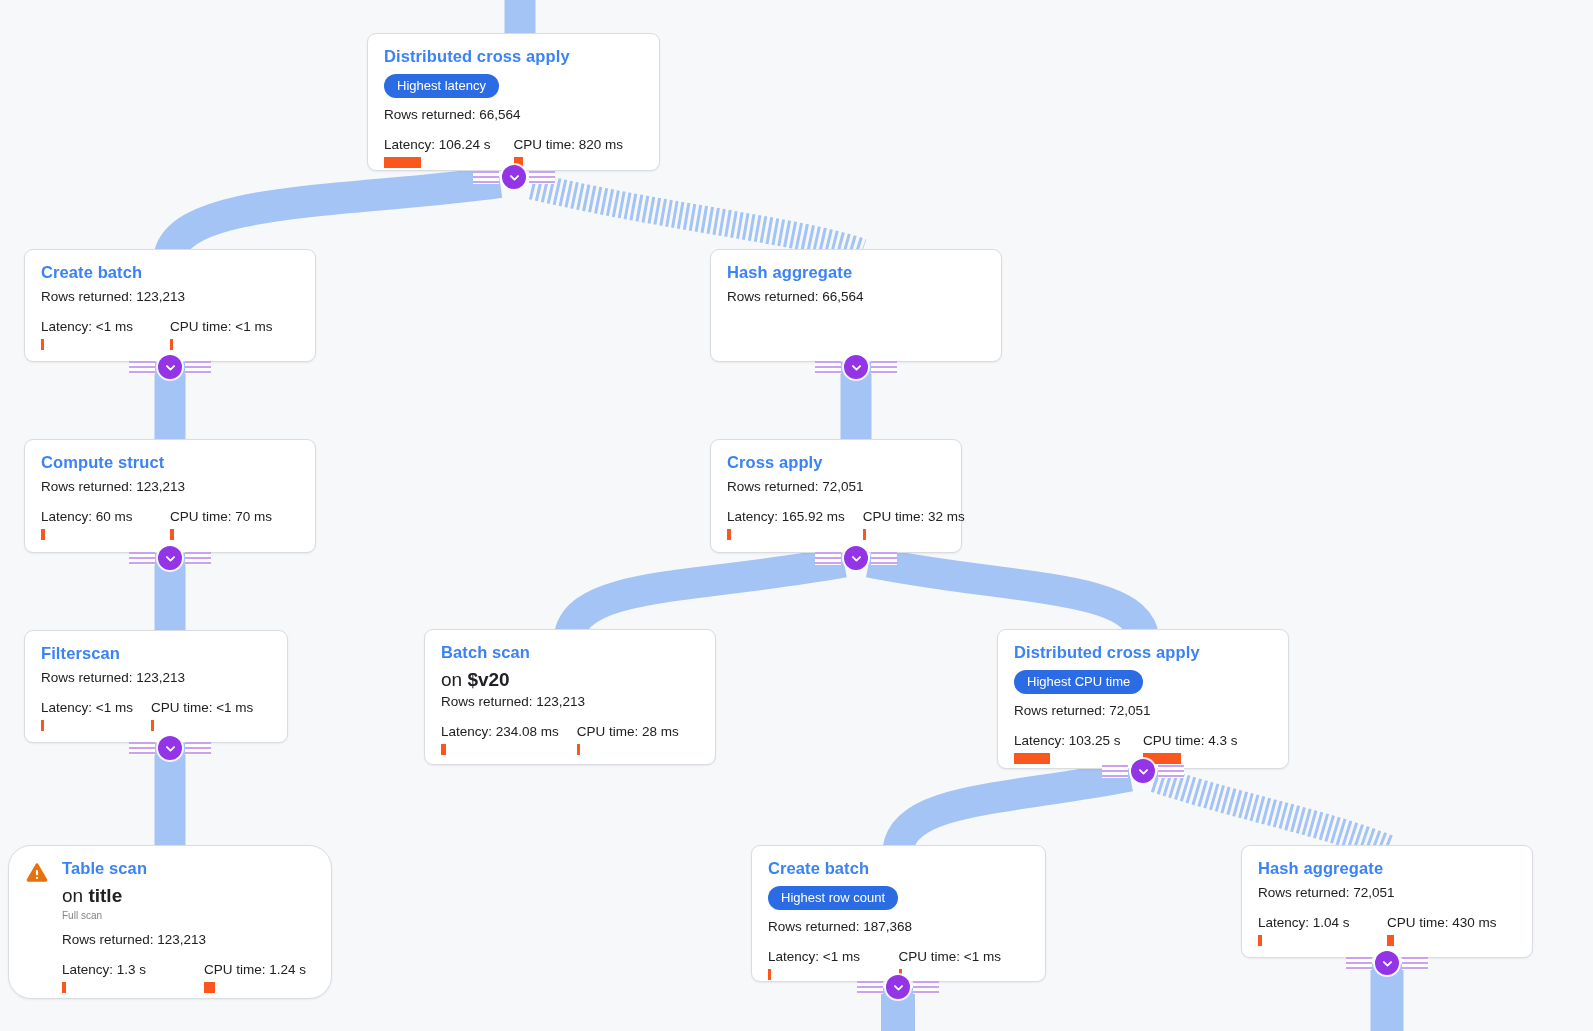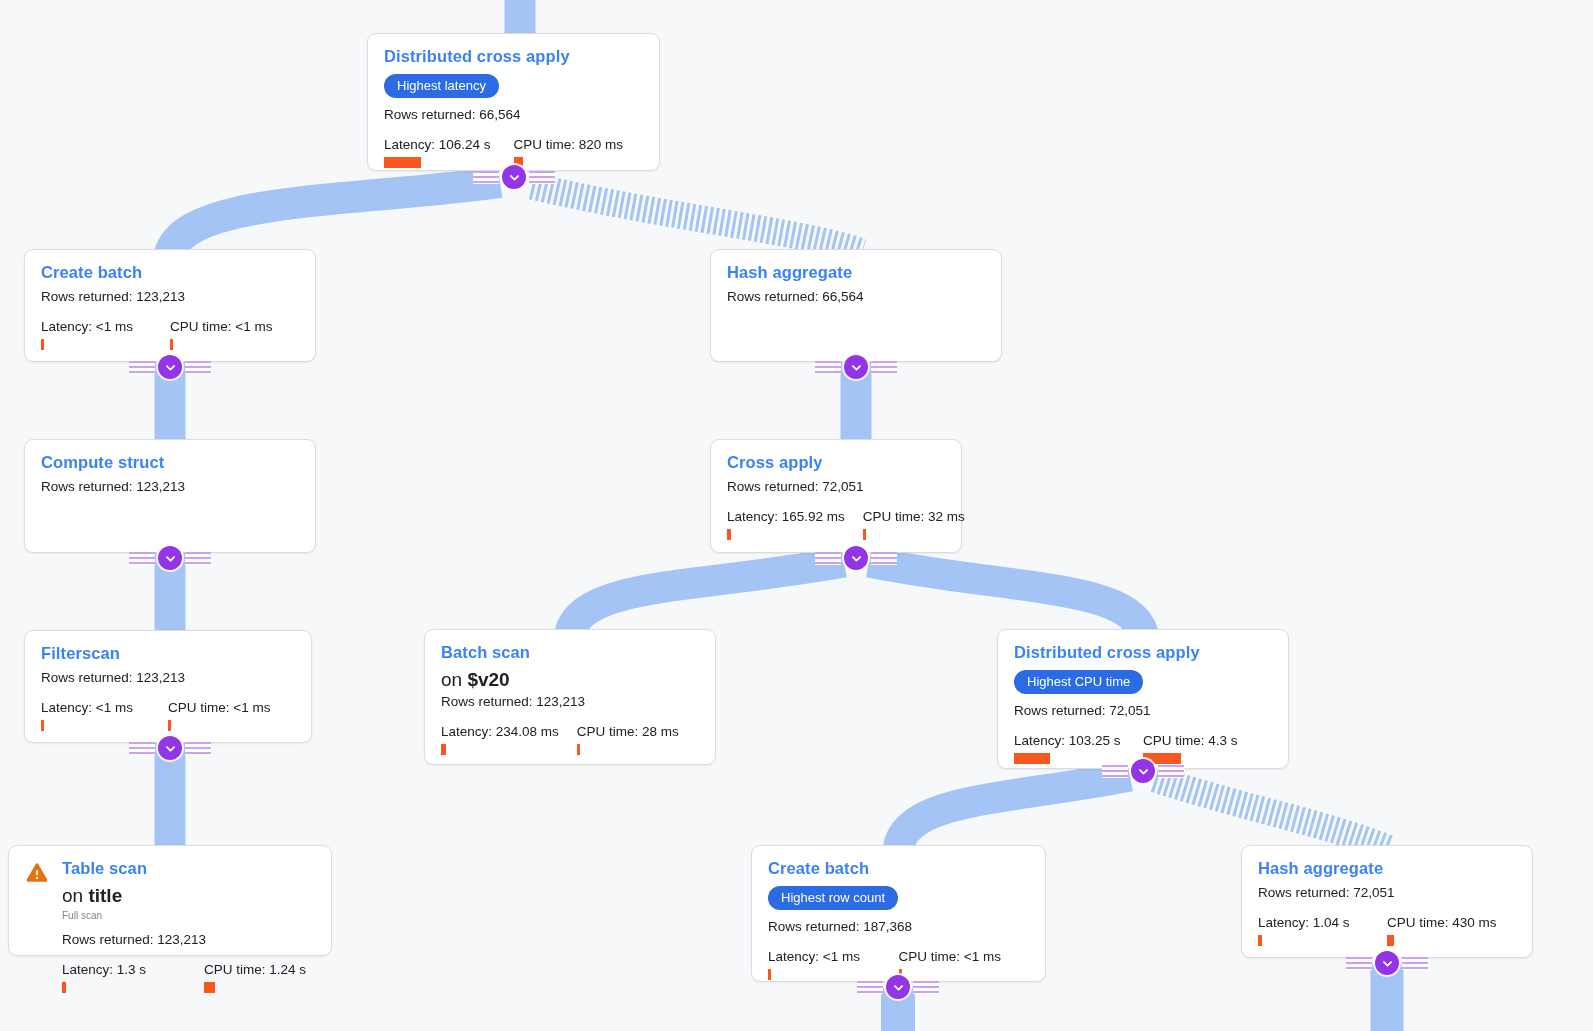--- a/index.html
+++ b/index.html
@@ -137,6 +137,16 @@
       <div class="node" style="left: 24px; top: 439px; width: 292px; height: 114px;">
         <div class="title">Compute struct</div>
         <div class="rows">Rows returned: 123,213</div>
+        <div class="metrics">
+          <div class="metric">
+            <div class="mlabel">Latency: 60 ms</div>
+            <div class="bar" style="width: 4px;"></div>
+          </div>
+          <div class="metric">
+            <div class="mlabel">CPU time: 70 ms</div>
+            <div class="bar" style="width: 4px;"></div>
+          </div>
+        </div>
       </div>
       <div class="node" style="left: 710px; top: 439px; width: 252px; height: 114px;">
         <div class="title">Cross apply</div>

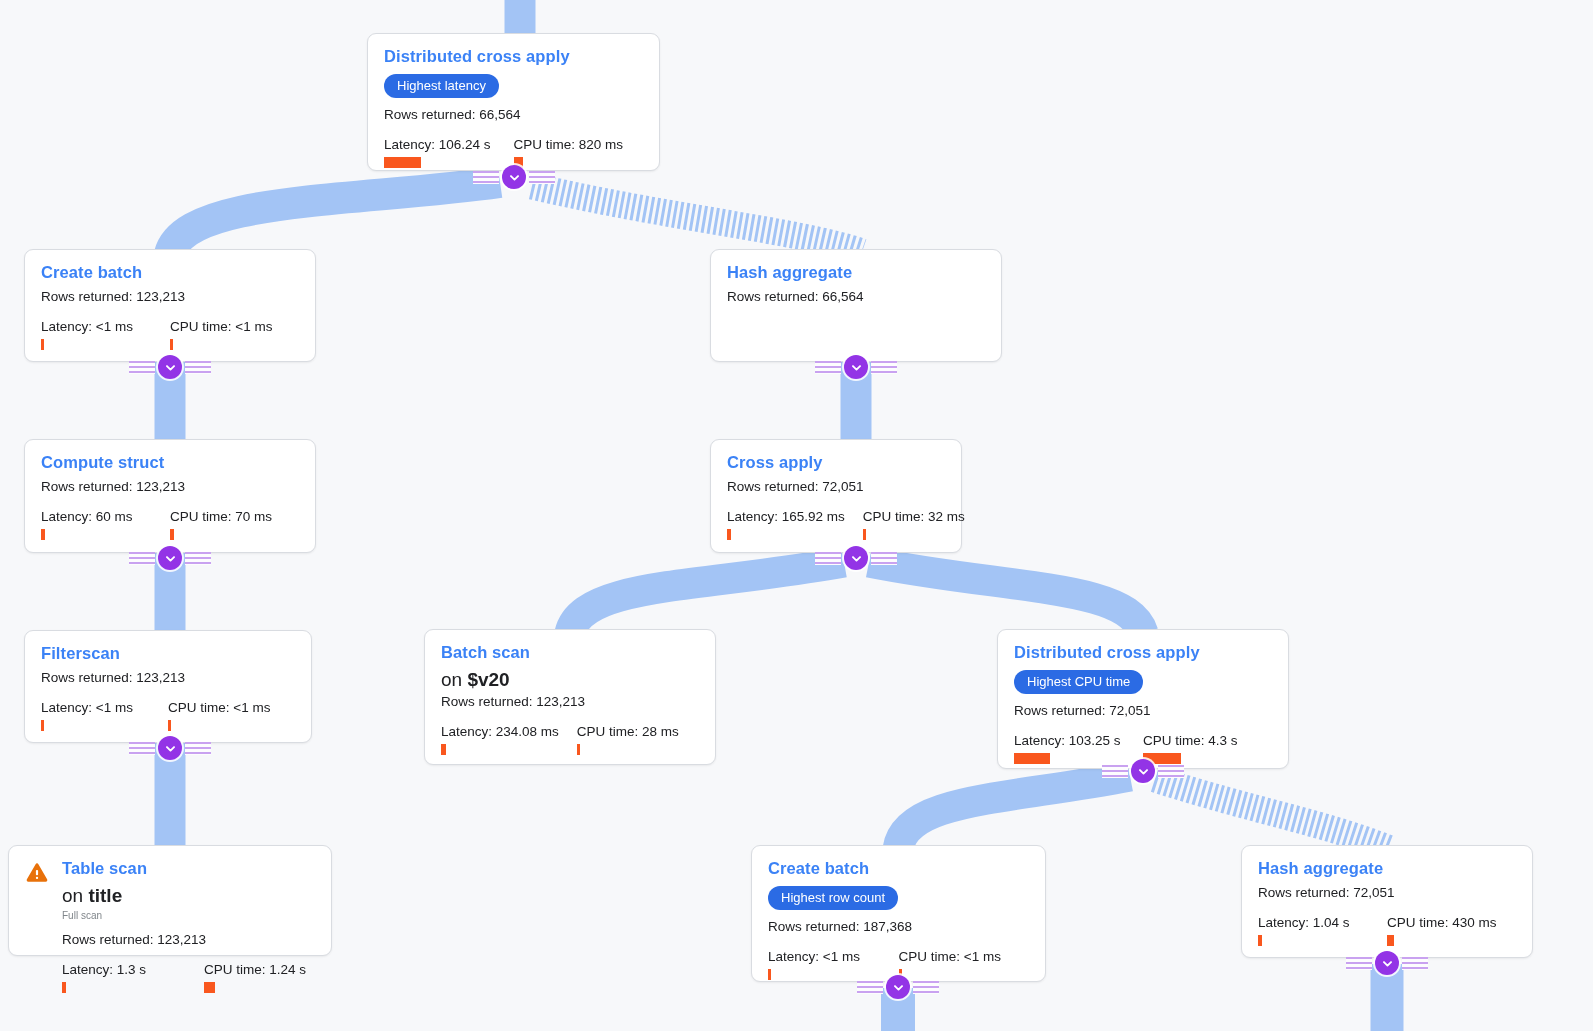--- a/index.html
+++ b/index.html
@@ -162,7 +162,7 @@
           </div>
         </div>
       </div>
-      <div class="node" style="left: 24px; top: 630px; width: 288px; height: 113px;">
+      <div class="node" style="left: 24px; top: 630px; width: 264px; height: 113px;">
         <div class="title">Filterscan</div>
         <div class="rows">Rows returned: 123,213</div>
         <div class="metrics">

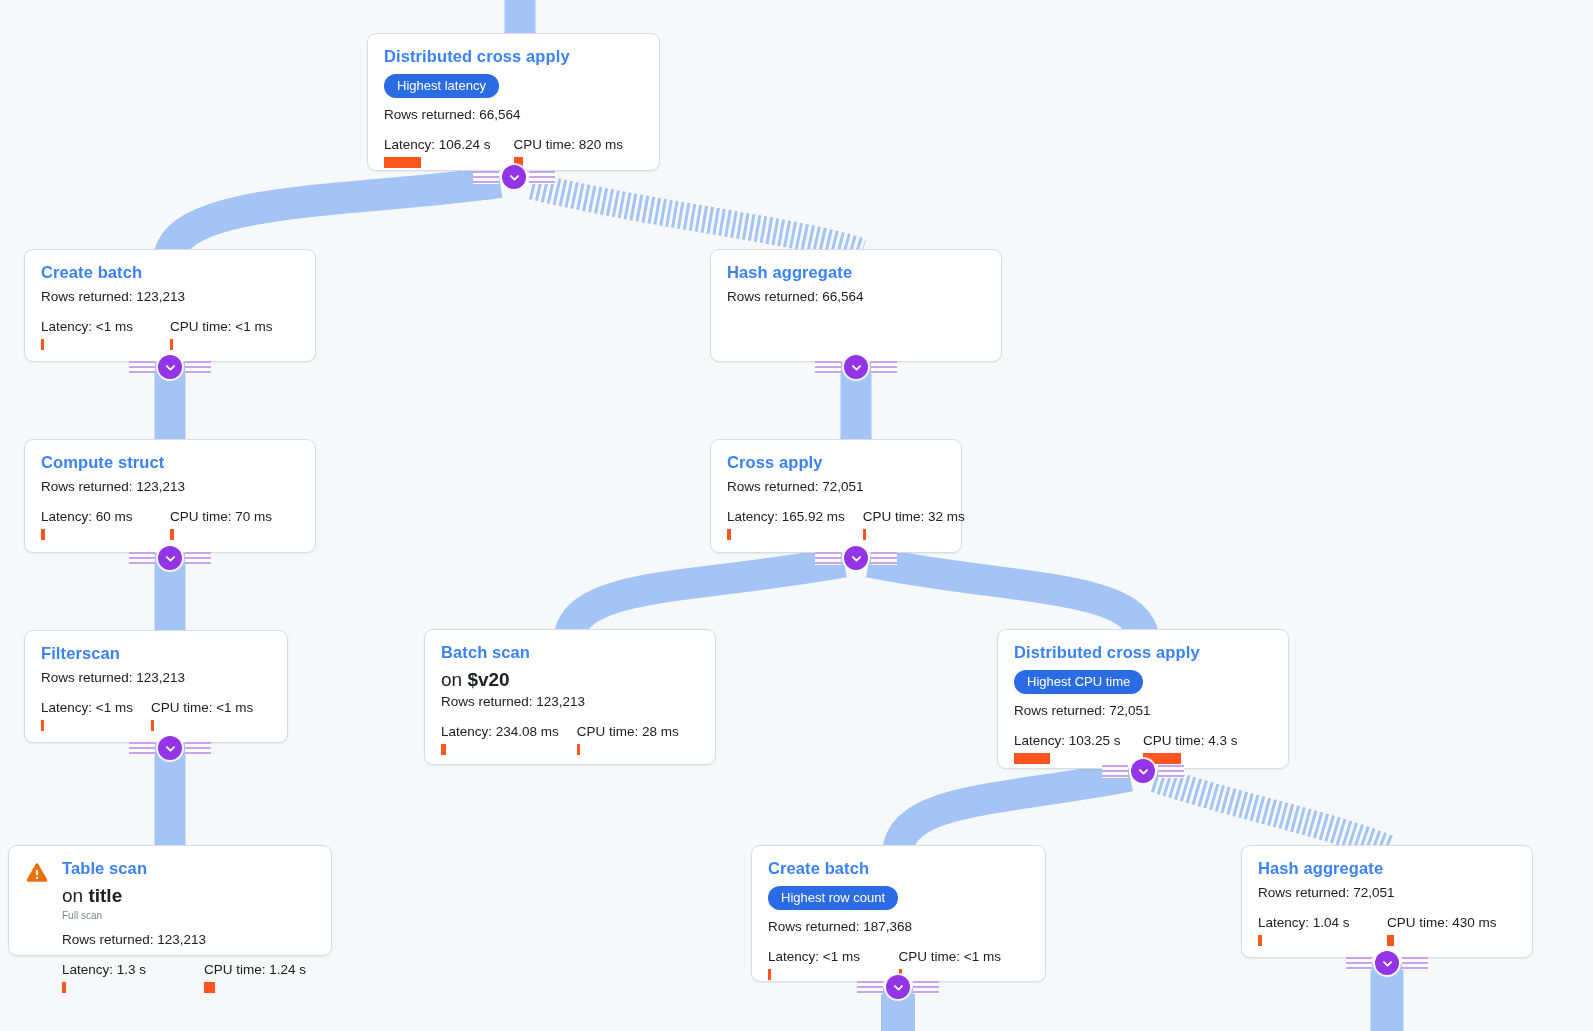--- a/index.html
+++ b/index.html
@@ -207,7 +207,7 @@
           </div>
         </div>
       </div>
-      <div class="node with-icon" style="left: 8px; top: 845px; width: 324px; height: 111px;">
+      <div class="node with-icon" style="left: 8px; top: 845px; width: 324px; height: 154px; border-radius: 23px;">
         <div class="warn"><svg viewBox="0 0 24 24" width="24" height="24" aria-hidden="true">
             <path d="M10.6 3.2 L1.9 18.3 a1.6 1.6 0 0 0 1.4 2.4 h17.4 a1.6 1.6 0 0 0 1.4-2.4 L13.4 3.2 a1.6 1.6 0 0 0-2.8 0 Z" fill="#e8710a"></path>
             <rect x="10.9" y="9" width="2.2" height="5.2" rx="1" fill="#fff"></rect>

